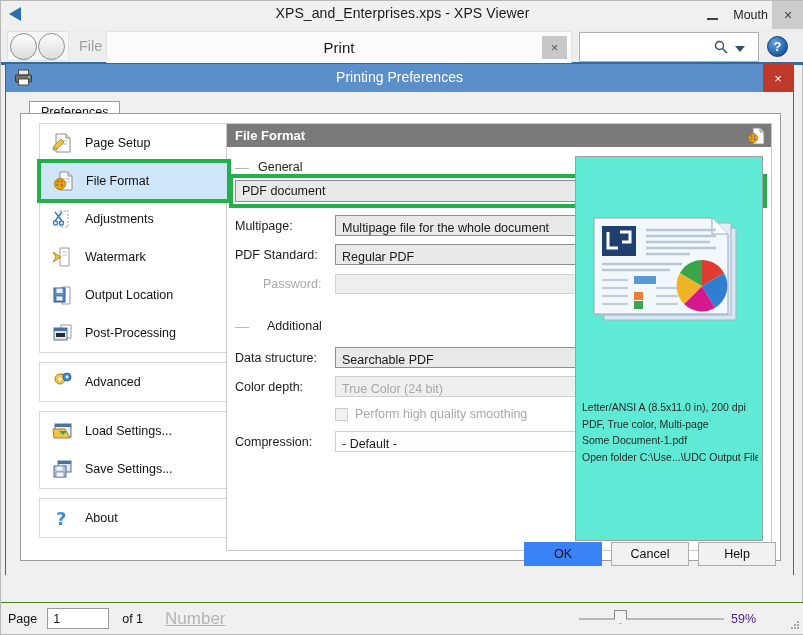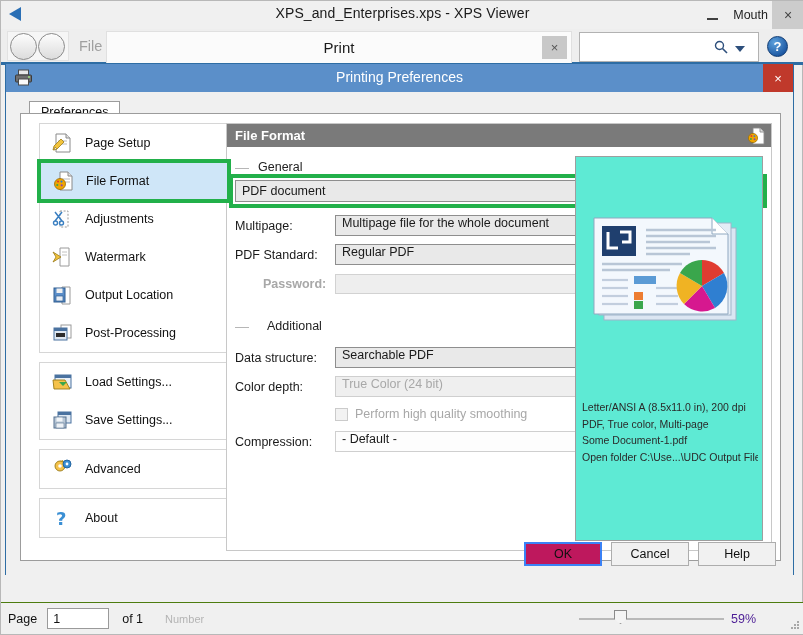--- a/index.html
+++ b/index.html
@@ -247,7 +247,7 @@
     flex: 1 1 auto; height: 21px;
     background: #e9e9e9;
     border: 1px solid #8e8e8e;
-    display: flex; align-items: flex-start;
+    display: flex; align-items: flex-end;
     padding-left: 6px;
     font-size: 12.5px; color: #1a1a1a;
   }

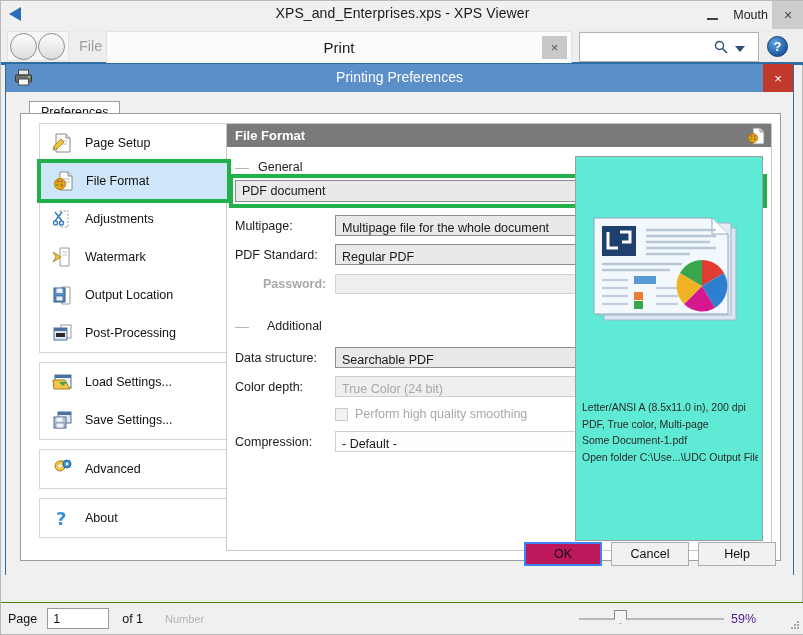--- a/index.html
+++ b/index.html
@@ -241,7 +241,7 @@
     width: 100px; flex: 0 0 100px;
     font-size: 12.5px; color: #1a1a1a;
   }
-  .form-label.dim { color: #a8a8a8; font-weight: bold; }
+  .form-label.dim { color: #a8a8a8; }
   .combo {
     position: relative;
     flex: 1 1 auto; height: 21px;

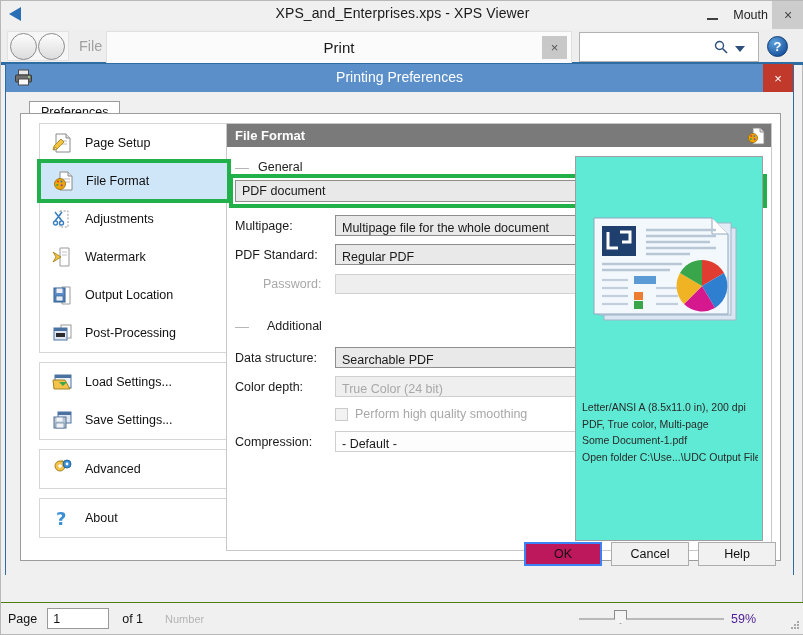--- a/index.html
+++ b/index.html
@@ -505,6 +505,21 @@
             <div class="nav-item">
               <span class="nav-ico">
                 <svg width="22" height="22" viewBox="0 0 22 22">
+                  <path d="M8 3l1.3.3.9-1 1.2.8-.3 1.3 1 .9 1.3-.3.8 1.2-1 .9.3 1.3-1.2.8-.9-1-1.3.3-.8-1.2 1-.9-.3-1.3z" fill="#f5b51a" stroke="#9a7a16" stroke-width=".5"></path>
+                  <circle cx="8" cy="8" r="5" fill="#f5c24a" stroke="#9a7a16" stroke-width=".9"></circle>
+                  <circle cx="8" cy="8" r="1.8" fill="#ffffff"></circle>
+                  <circle cx="15" cy="6" r="4" fill="#3a8fd4" stroke="#1f5f9a" stroke-width=".9"></circle>
+                  <circle cx="15" cy="6" r="1.4" fill="#ffffff"></circle>
+                </svg>
+              </span>
+              <span>Advanced</span>
+            </div>
+          </div>
+
+          <div class="nav-group">
+            <div class="nav-item">
+              <span class="nav-ico">
+                <svg width="22" height="22" viewBox="0 0 22 22">
                   <rect x="3" y="4" width="16" height="13" fill="#e9f0f8" stroke="#4a72a0" stroke-width="1"></rect>
                   <rect x="3" y="4" width="16" height="3" fill="#4a72a0"></rect>
                   <path d="M1 9h12l5 9H2z" fill="#f5c24a" stroke="#9a7a16" stroke-width=".9"></path>
@@ -524,21 +539,6 @@
                 </svg>
               </span>
               <span>Save Settings...</span>
-            </div>
-          </div>
-
-          <div class="nav-group">
-            <div class="nav-item">
-              <span class="nav-ico">
-                <svg width="22" height="22" viewBox="0 0 22 22">
-                  <path d="M8 3l1.3.3.9-1 1.2.8-.3 1.3 1 .9 1.3-.3.8 1.2-1 .9.3 1.3-1.2.8-.9-1-1.3.3-.8-1.2 1-.9-.3-1.3z" fill="#f5b51a" stroke="#9a7a16" stroke-width=".5"></path>
-                  <circle cx="8" cy="8" r="5" fill="#f5c24a" stroke="#9a7a16" stroke-width=".9"></circle>
-                  <circle cx="8" cy="8" r="1.8" fill="#ffffff"></circle>
-                  <circle cx="15" cy="6" r="4" fill="#3a8fd4" stroke="#1f5f9a" stroke-width=".9"></circle>
-                  <circle cx="15" cy="6" r="1.4" fill="#ffffff"></circle>
-                </svg>
-              </span>
-              <span>Advanced</span>
             </div>
           </div>
 

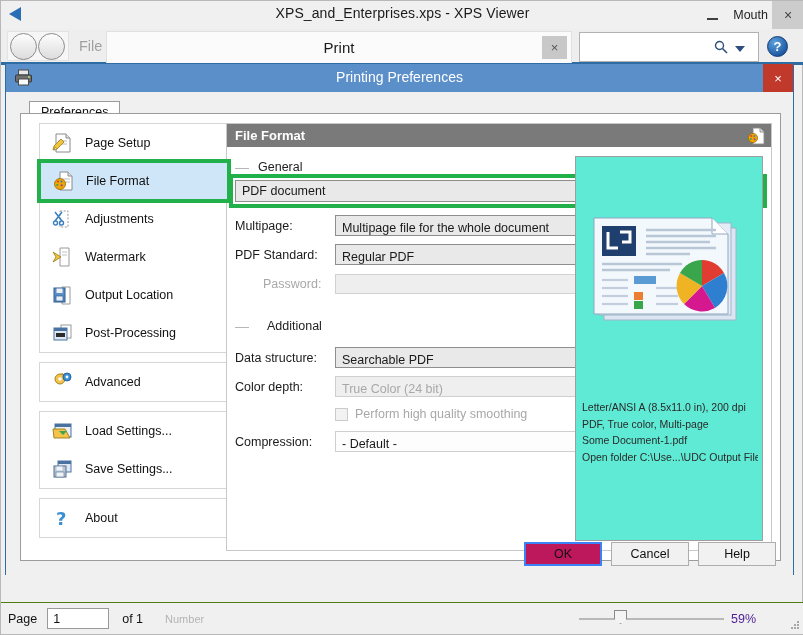--- a/index.html
+++ b/index.html
@@ -318,7 +318,7 @@
     font-size: 12.5px; color: #111;
     display: flex; align-items: center; justify-content: center;
   }
-  .btn.default { border: 2px solid #3b82f6; background: #be185d; }
+  .btn.default { border: 2px solid #3b82f6; background: #3b82f6; }
 
   
   .statusbar {

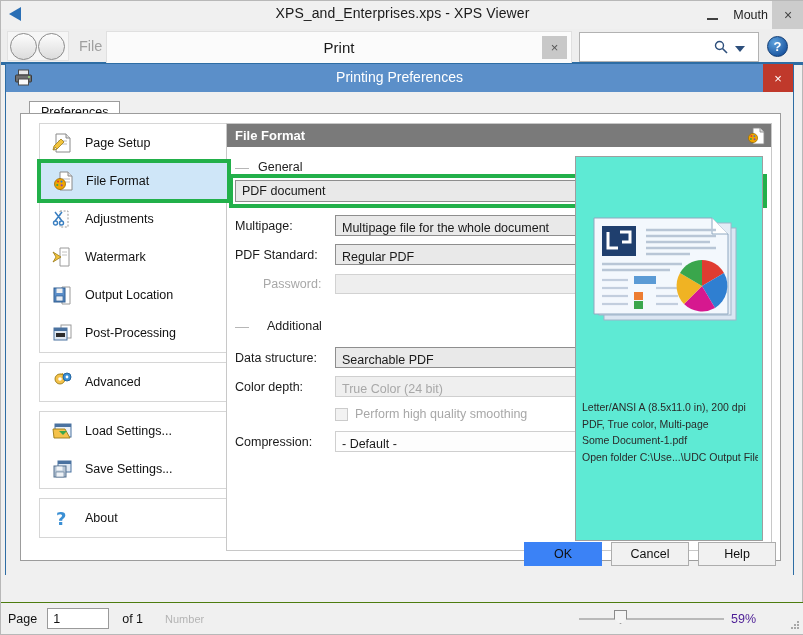--- a/index.html
+++ b/index.html
@@ -336,7 +336,7 @@
     display: flex; align-items: center; padding-left: 5px;
   }
   .sb-of { margin-left: 13px; font-size: 12.5px; color: #111; }
-  .sb-number { margin-left: 22px; font-size: 11px; color: #b4b4b4; }
+  .sb-number { margin-left: 22px; font-size: 17px; color: #b4b4b4; text-decoration: underline; }
   .zoom-slider {
     position: absolute; left: 578px; top: 15px;
     width: 145px; height: 2px; background: #b9b9b9;

